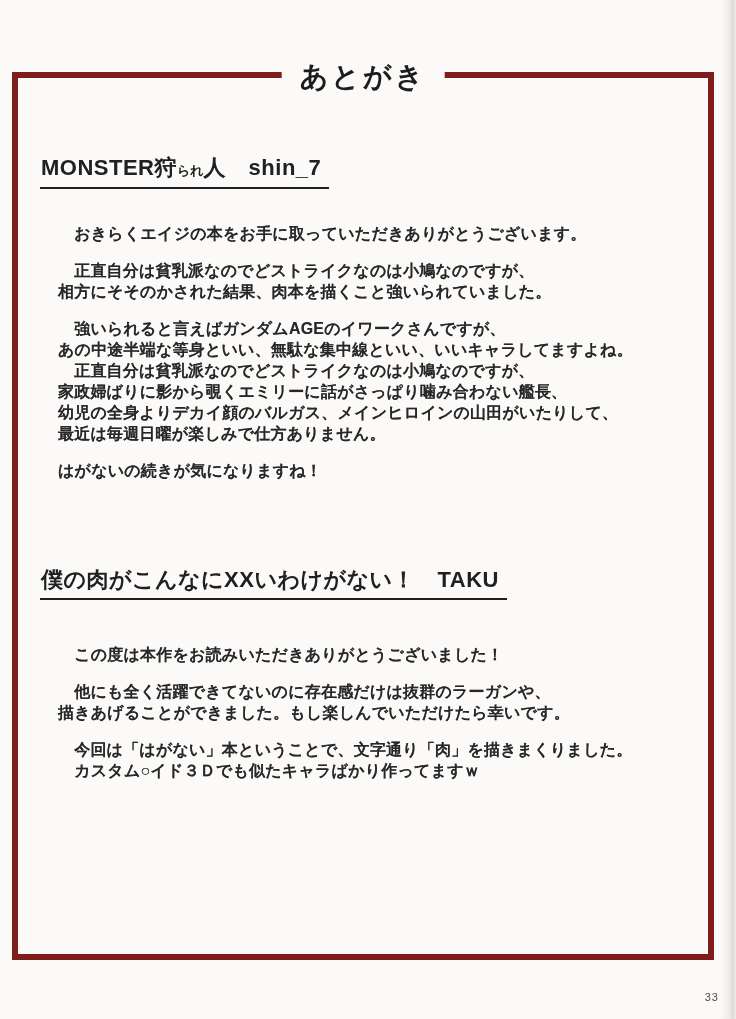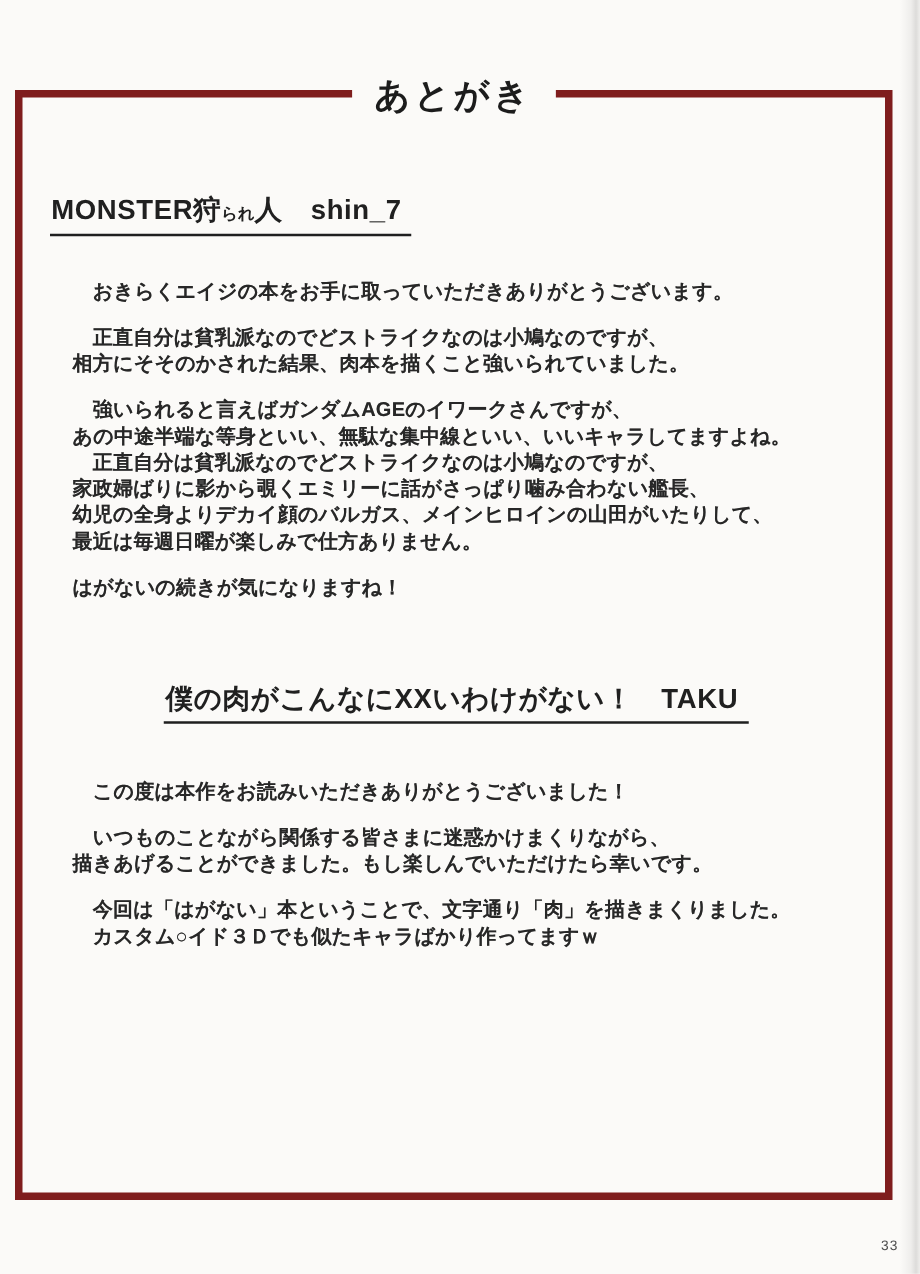--- a/index.html
+++ b/index.html
@@ -85,7 +85,7 @@
     letter-spacing: 0;
   }
   .sec1-heading-wrap { margin-top: 76px; }
-  .sec2-heading-wrap { margin-top: 64px; text-align: center; }
+  .sec2-heading-wrap { margin-top: 85px; }
   .para {
     margin: 16px 0 0 18px;
     font-size: 16px;

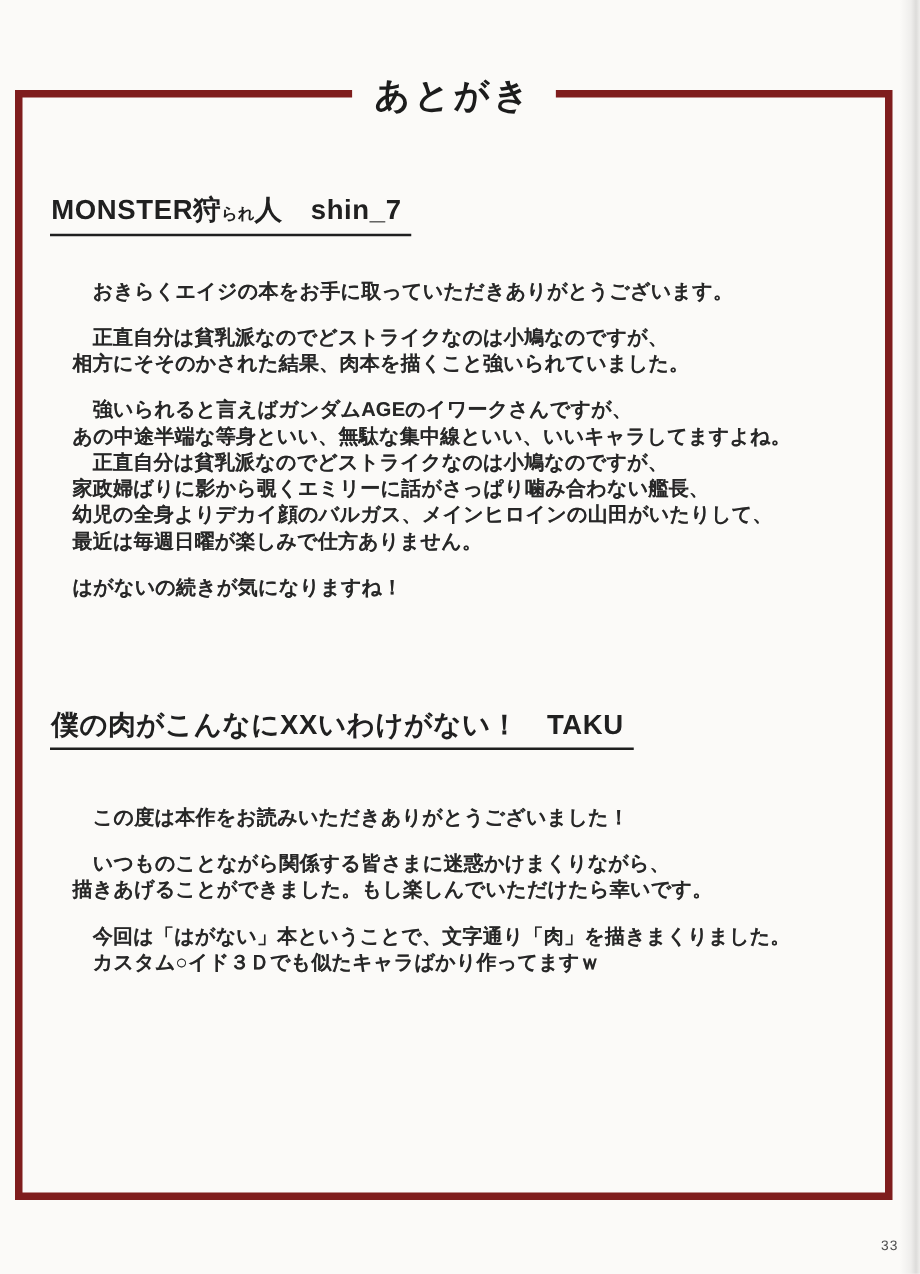--- a/index.html
+++ b/index.html
@@ -157,7 +157,7 @@
         </div>
 
         <div class="para">
-          <div class="line">　いつものことながら関係する皆さまに迷惑かけまくりながら、</div>
+          <div class="line">　他にも全く活躍できてないのに存在感だけは抜群のラーガンや、</div>
           <div class="line">描きあげることができました。もし楽しんでいただけたら幸いです。</div>
         </div>
 

